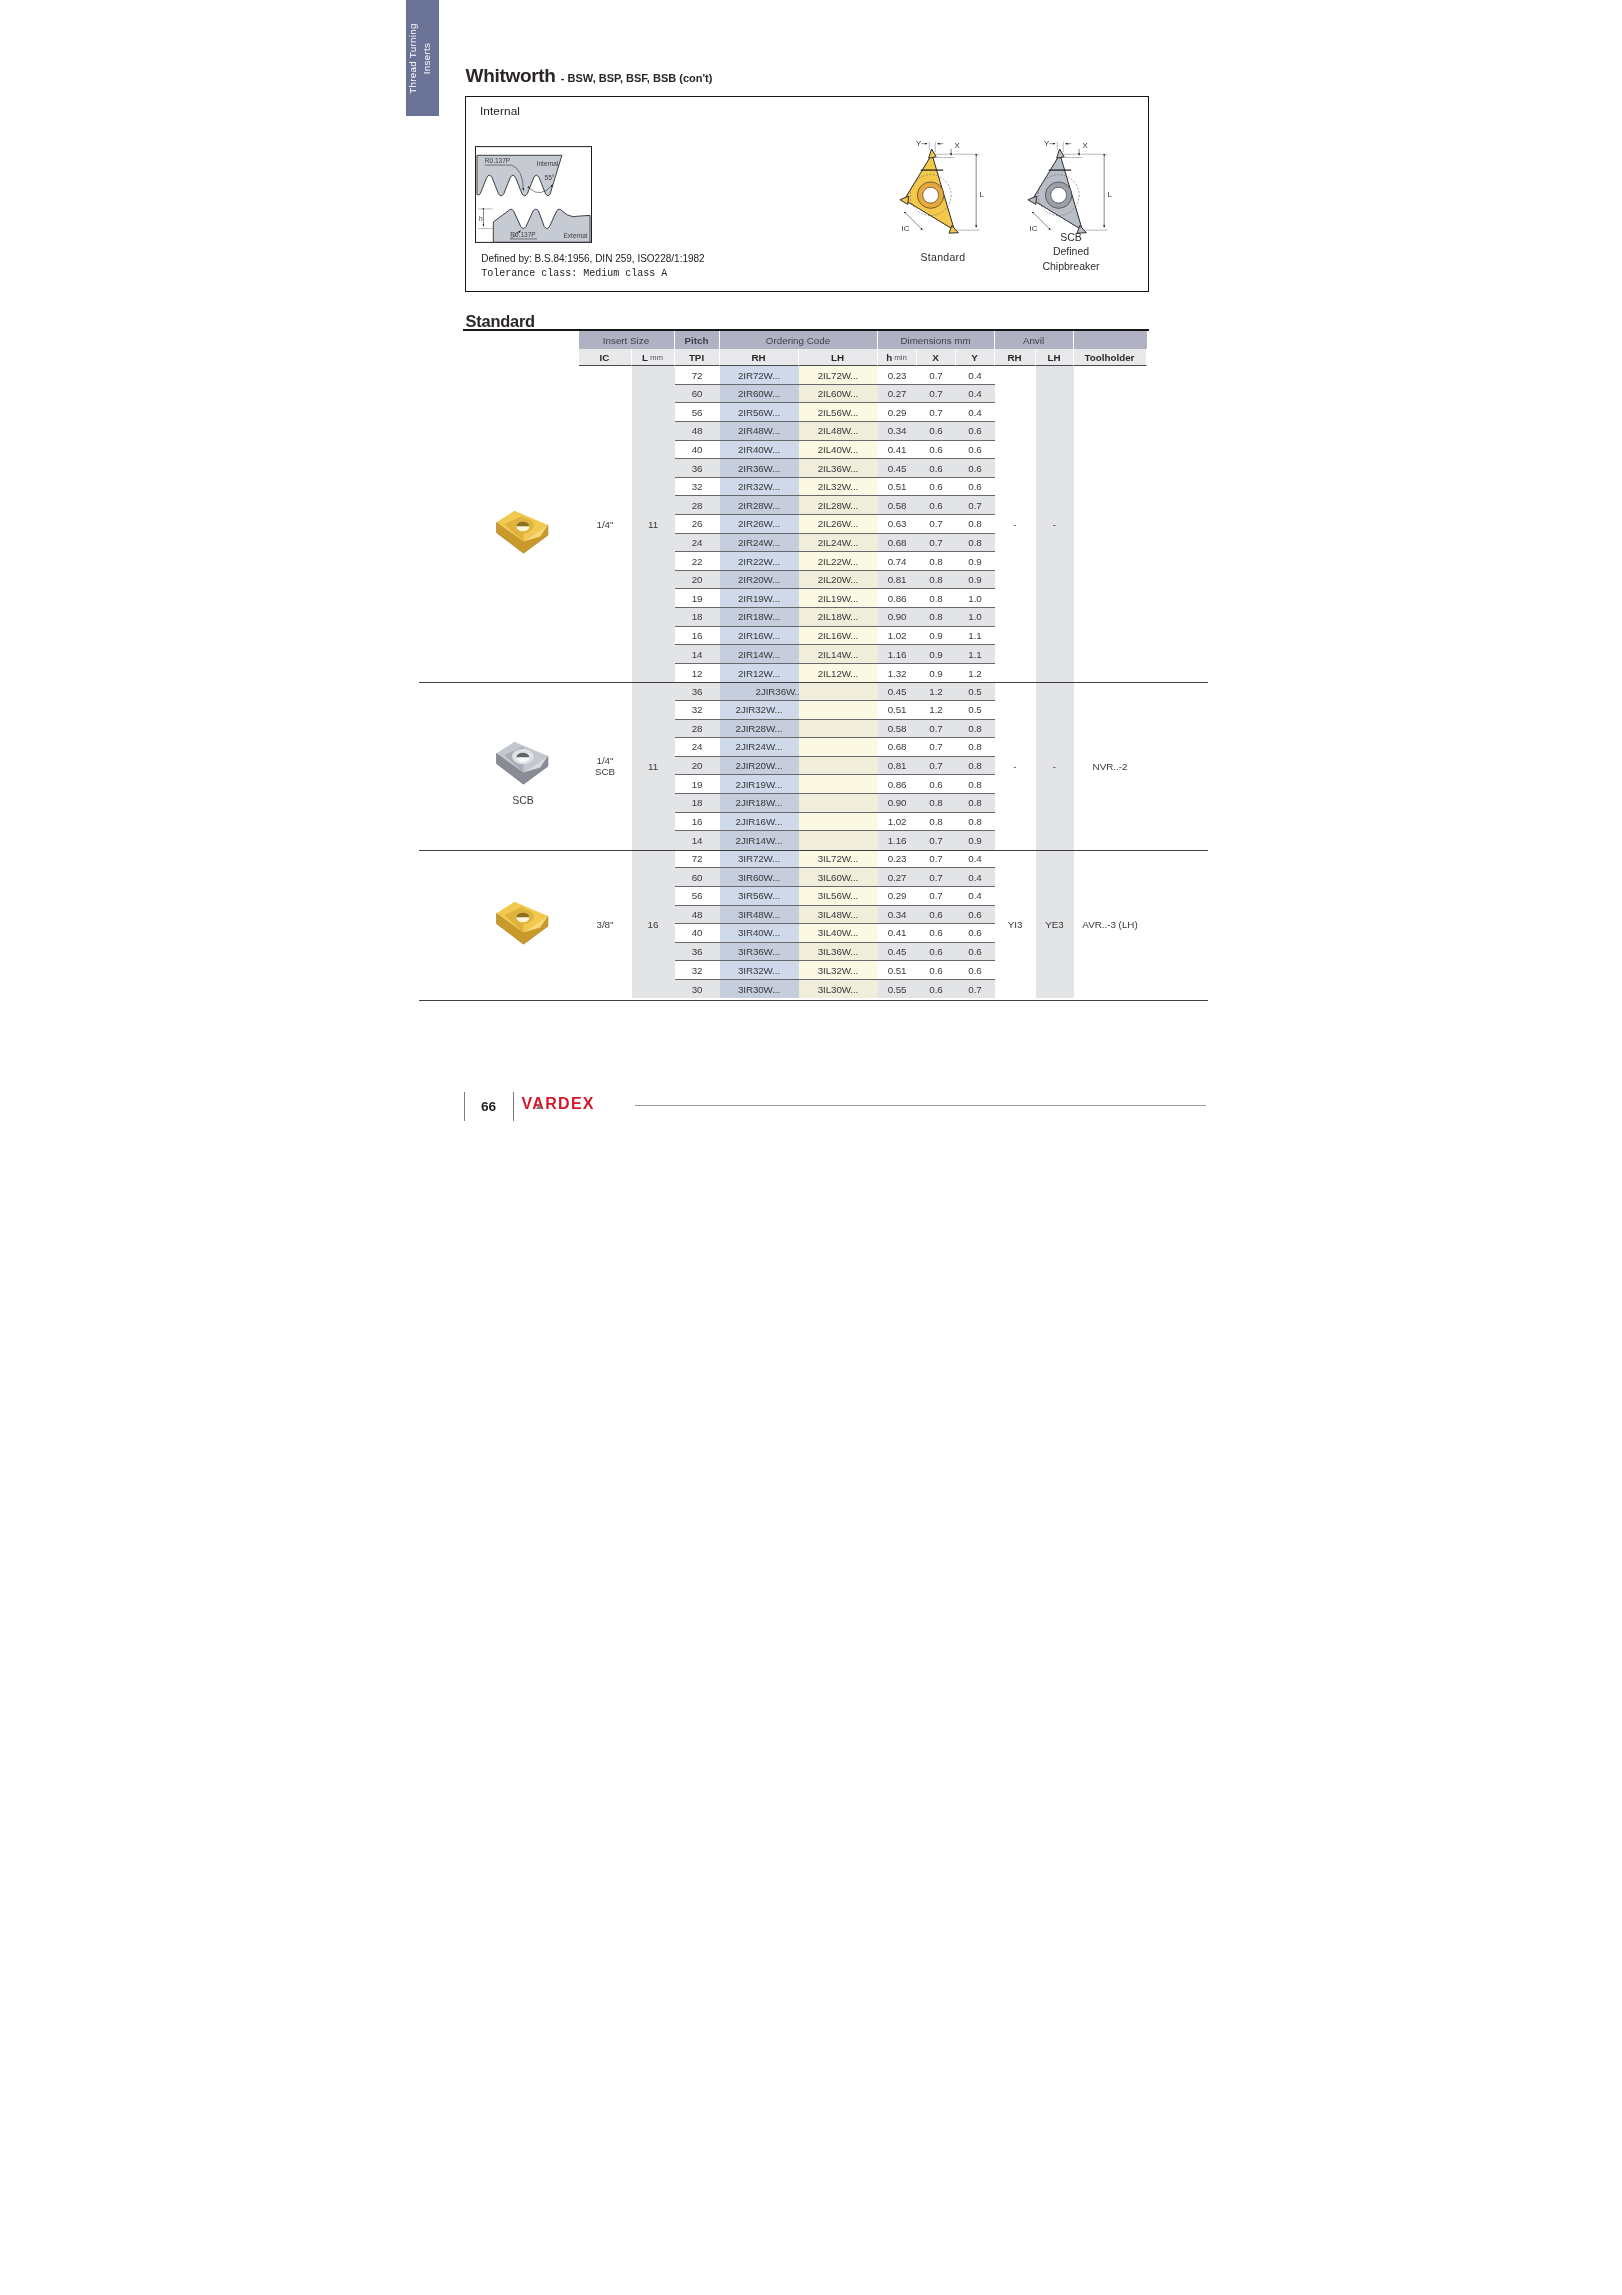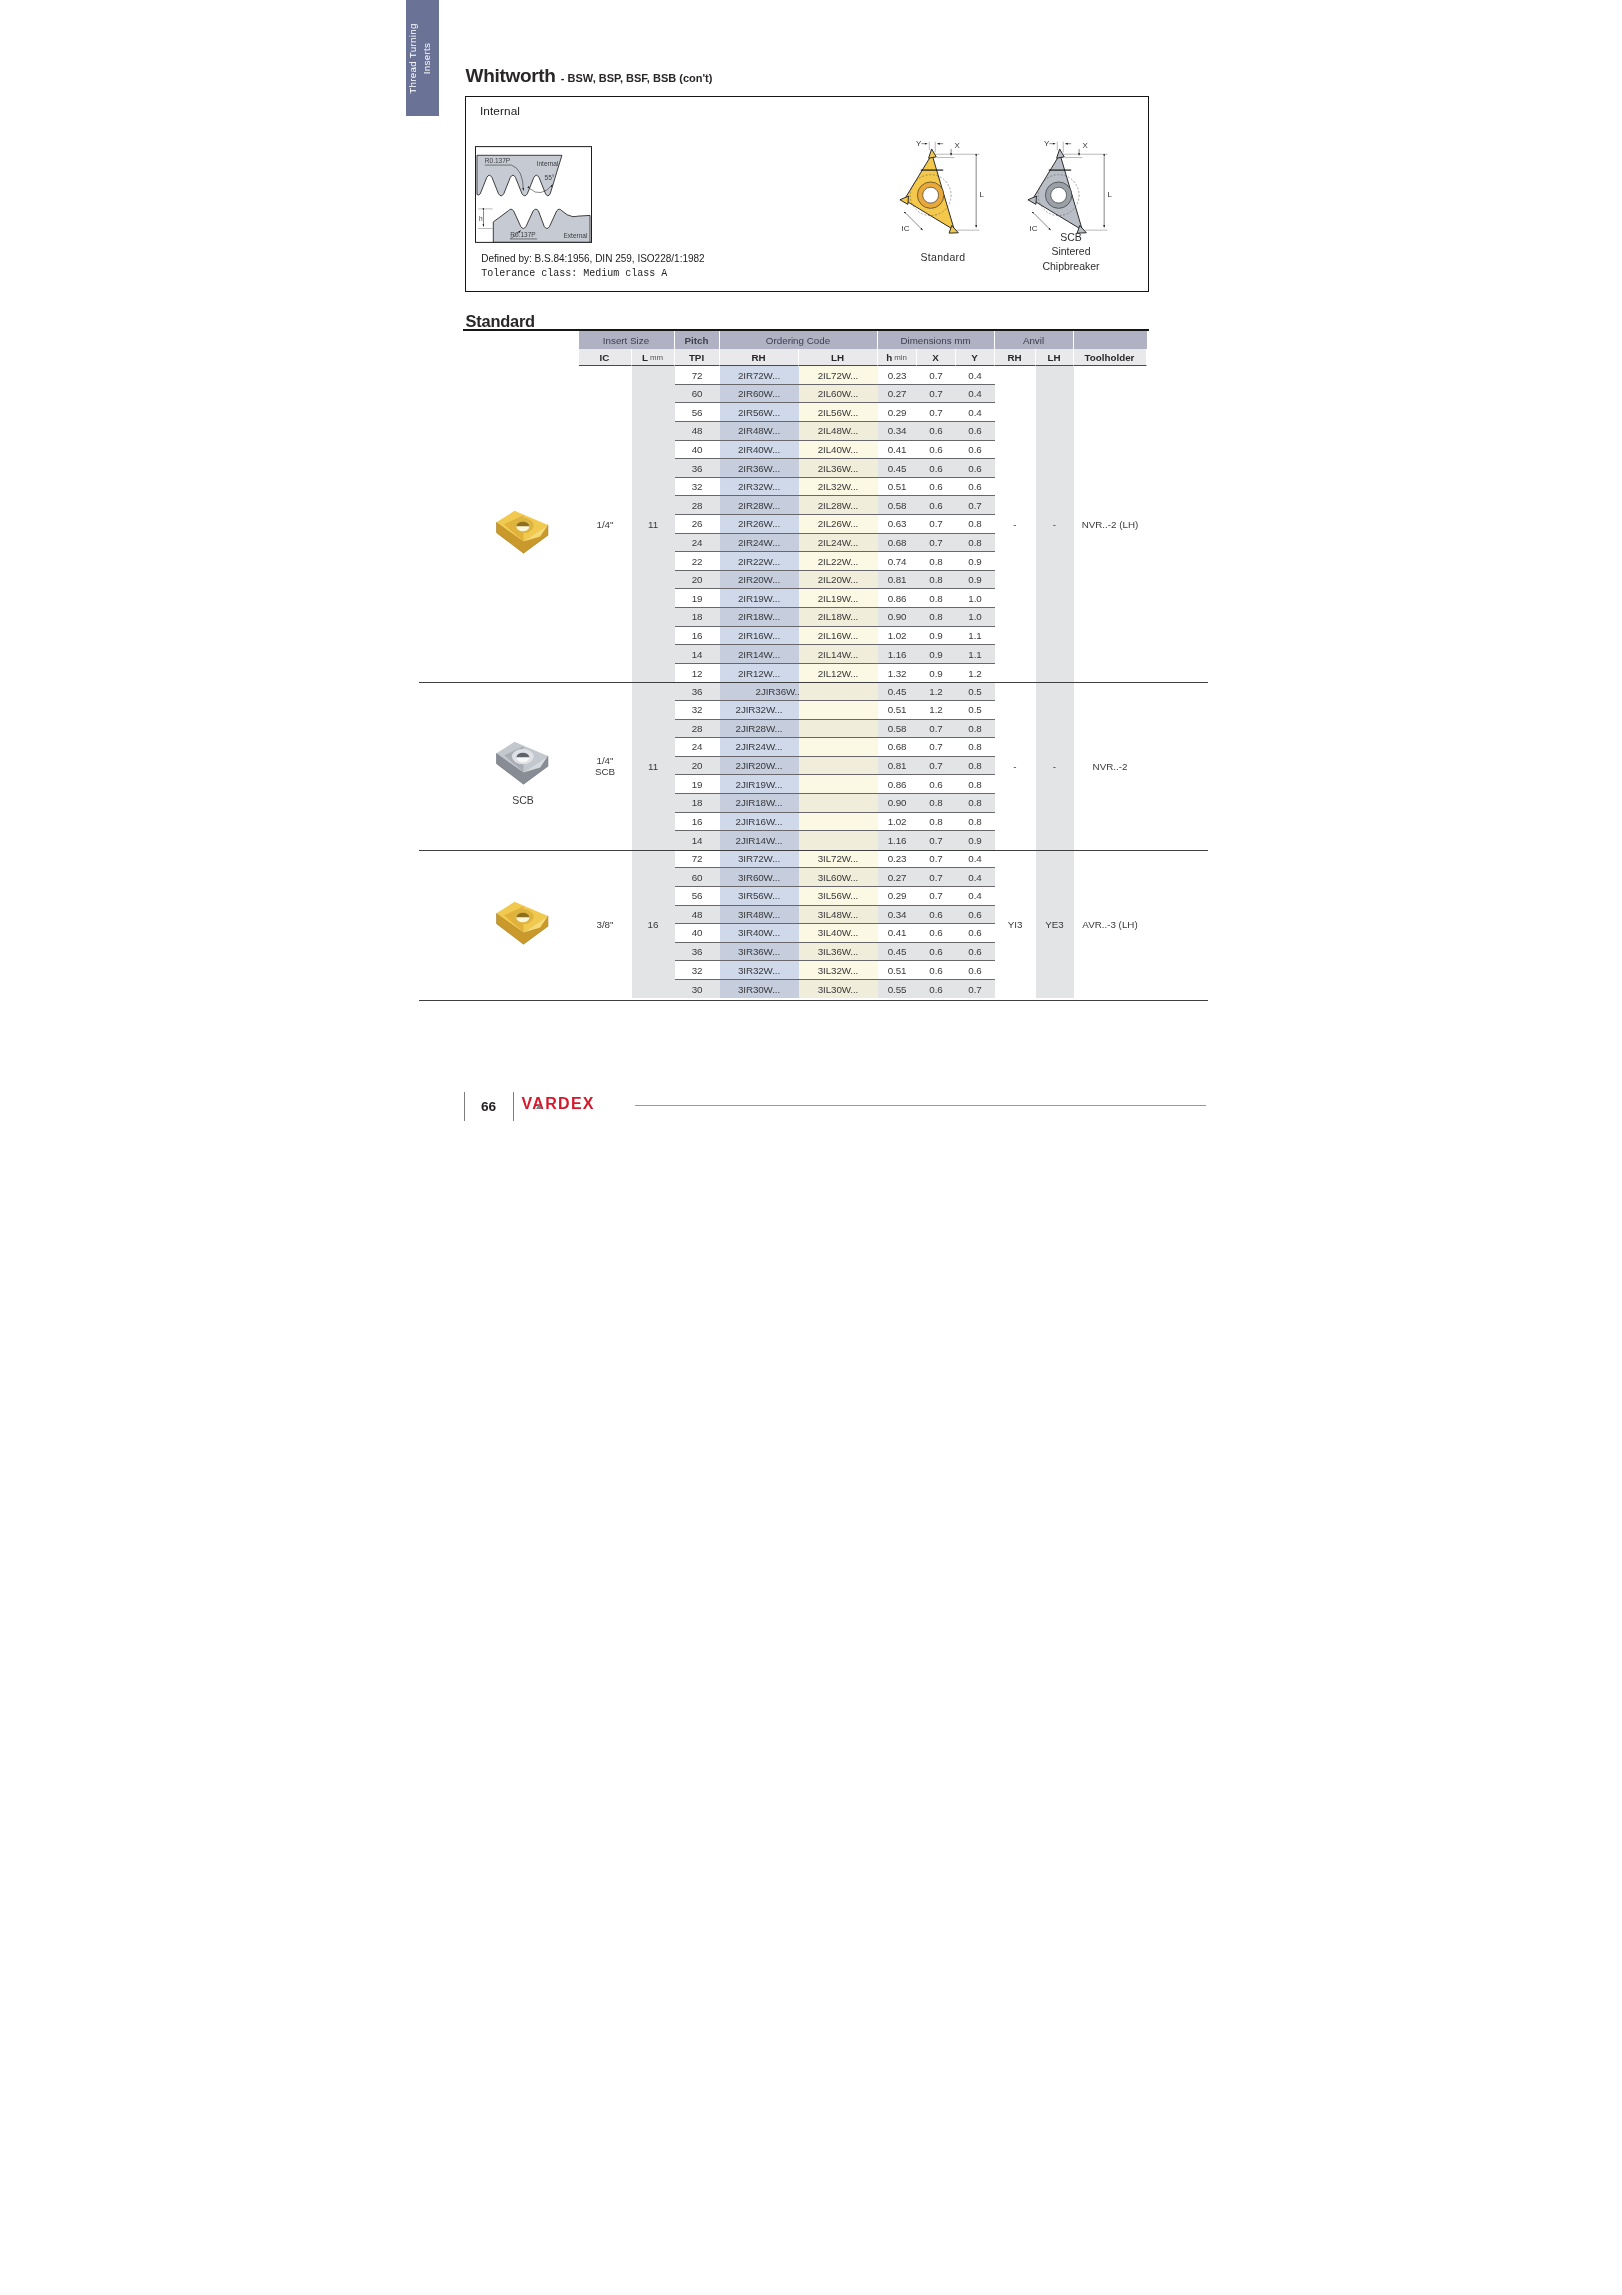--- a/index.html
+++ b/index.html
@@ -186,7 +186,7 @@
     <div class="cap-std">Standard</div>
     <div class="cap-scb">
       <div>SCB</div>
-      <div>Sintered</div>
+      <div>Defined</div>
       <div>Chipbreaker</div>
     </div>
   </div>

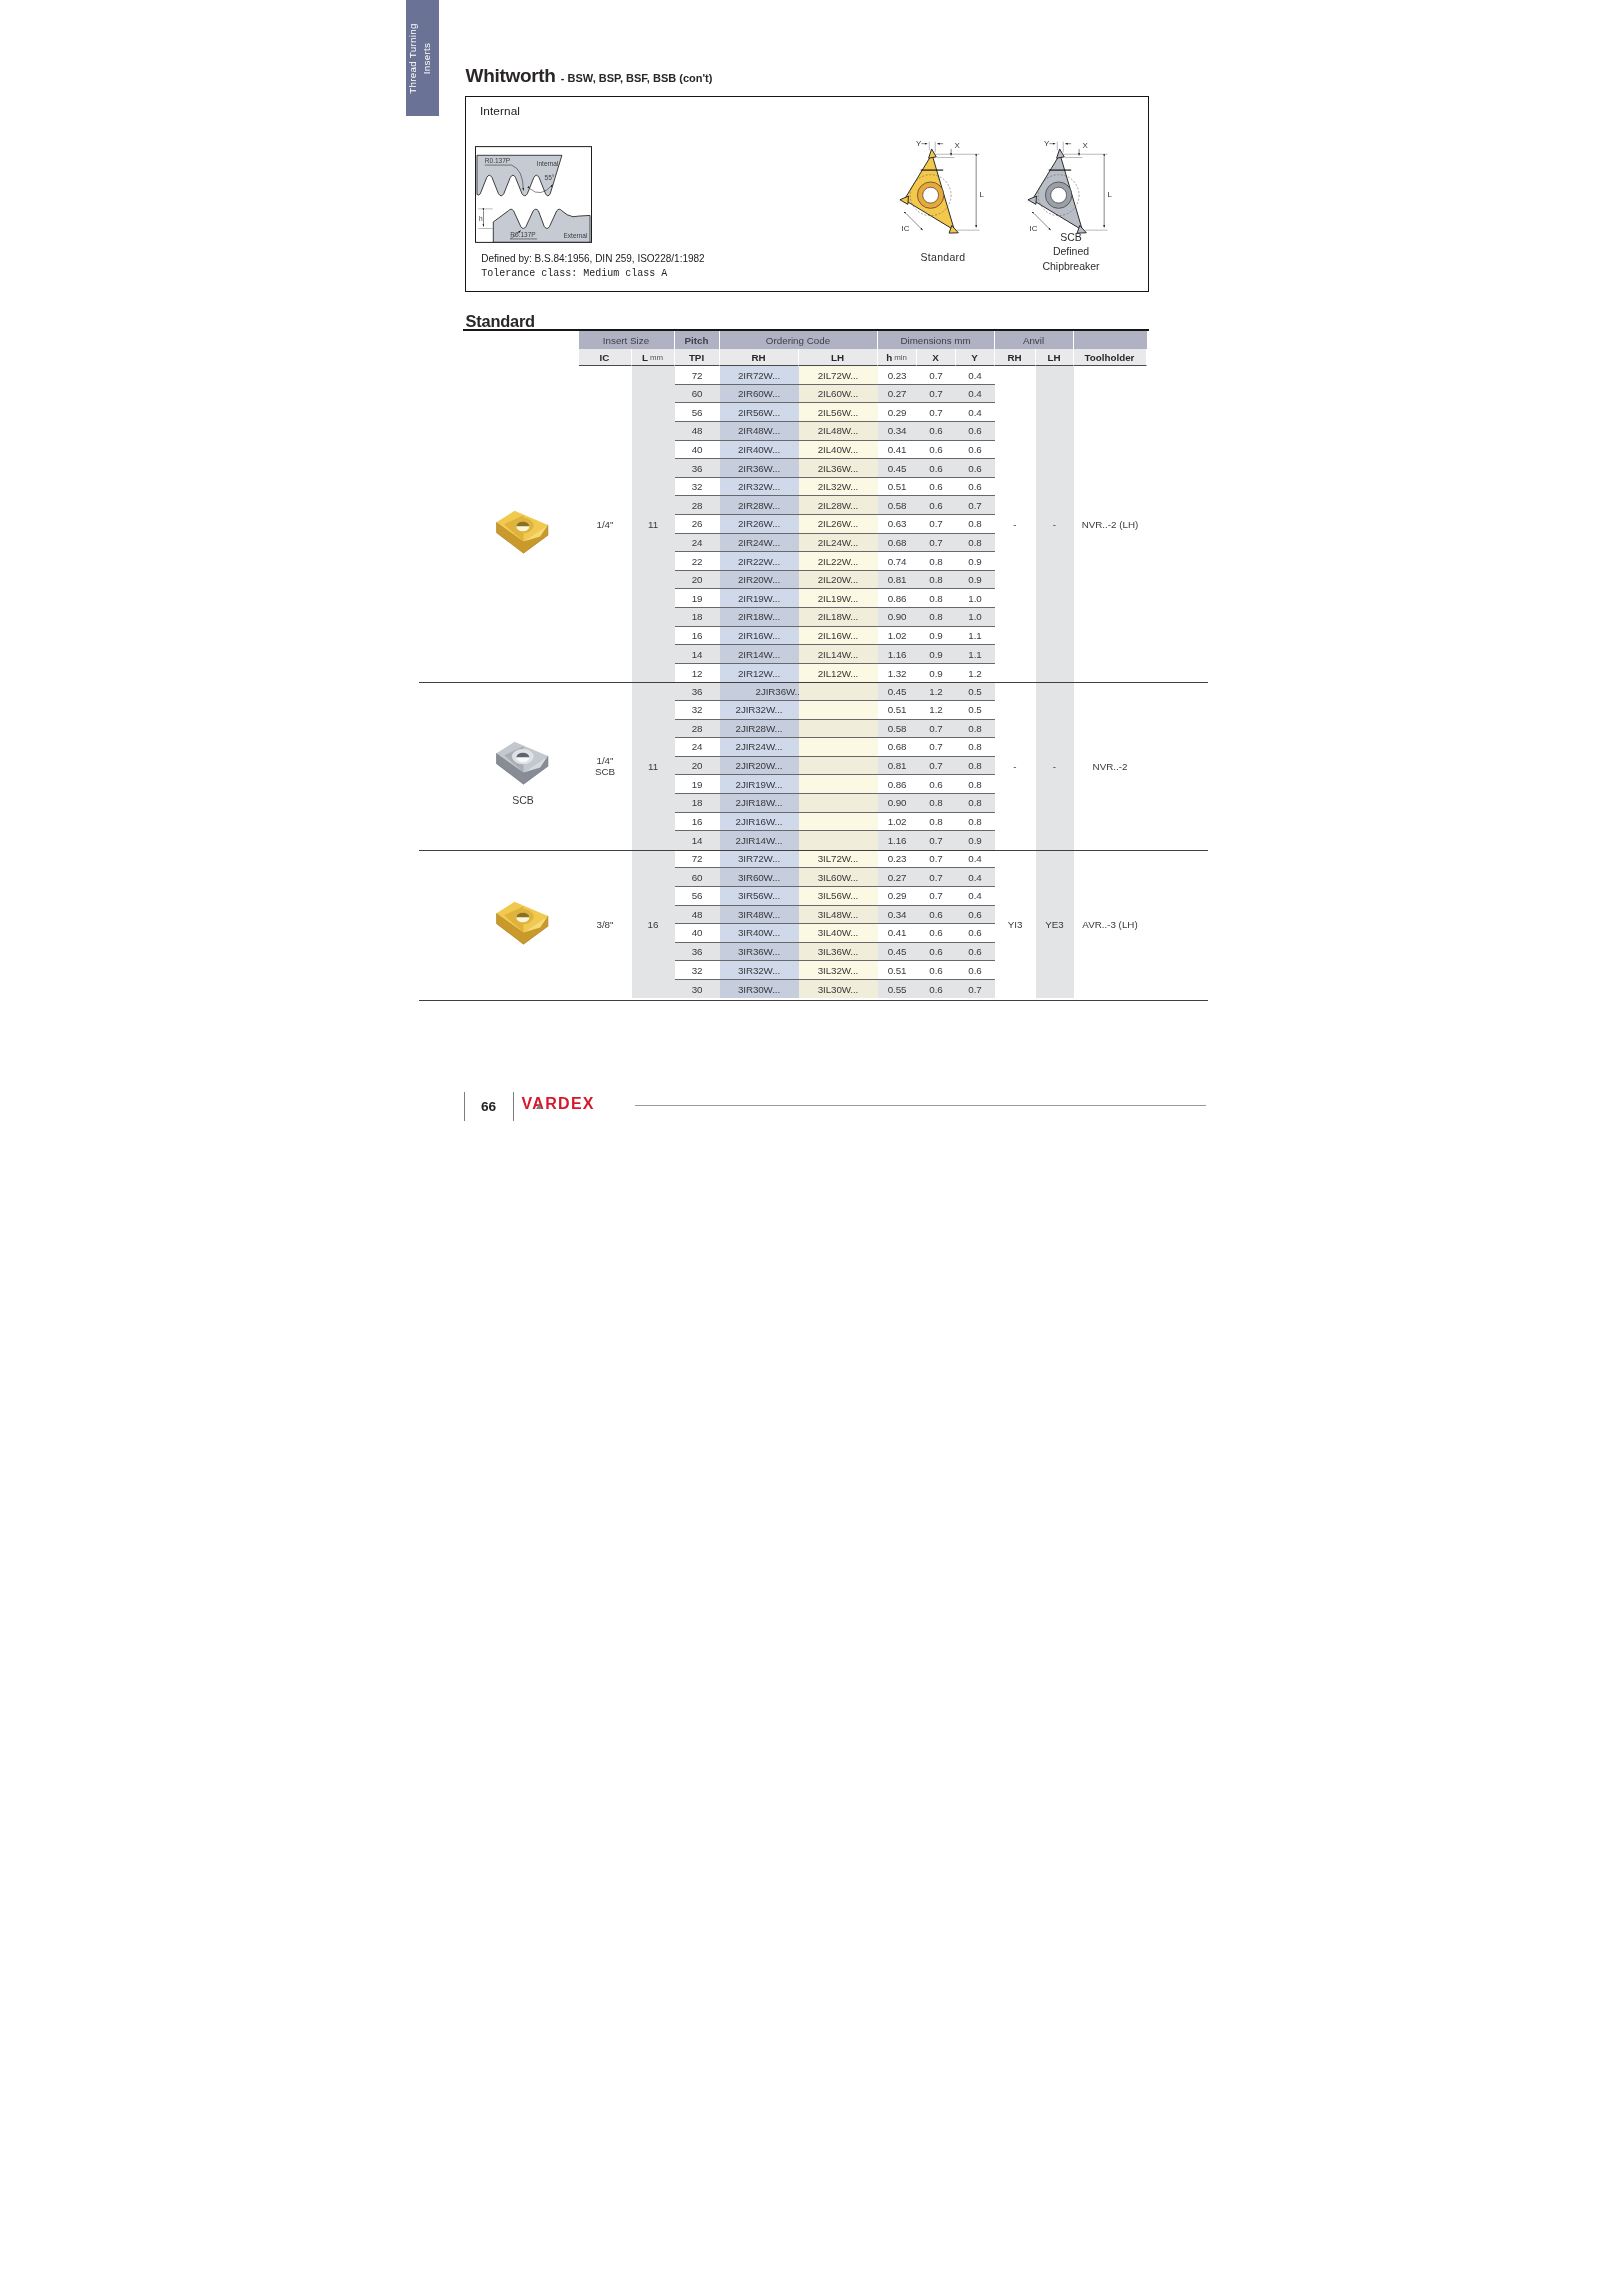--- a/index.html
+++ b/index.html
@@ -350,9 +350,6 @@
       <div class="merge grayband" style="grid-area: 3 / 10 / span 17;">
         <div>-</div>
       </div>
-      <div class="merge" style="grid-area: 3 / 11 / span 17;">
-        <div>NVR..-2 (LH)</div>
-      </div>
       <div class="merge" style="grid-area: 20 / 1 / span 9;">
         <div>1/4"</div>
         <div>SCB</div>

